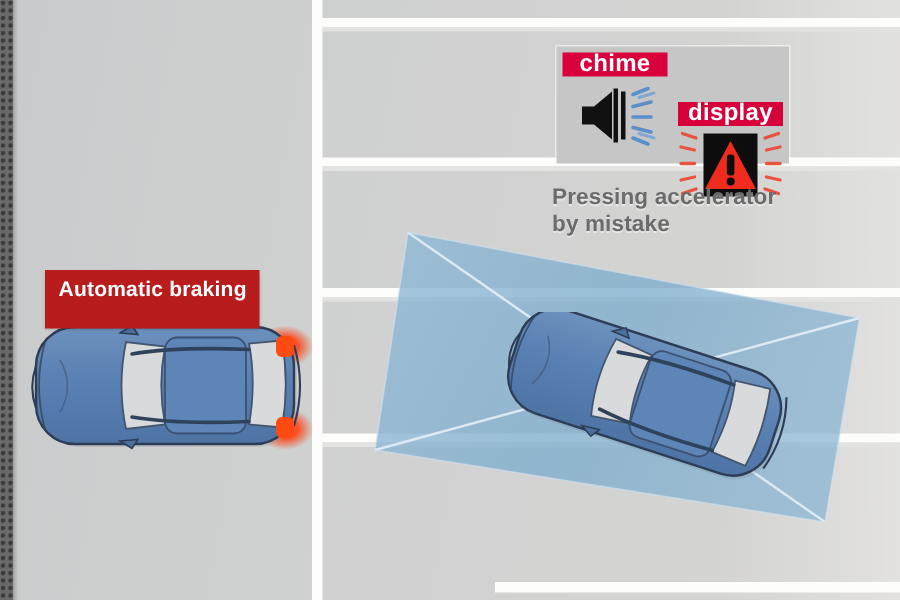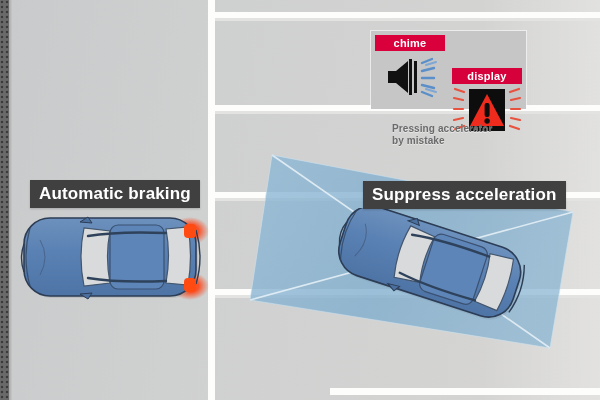--- a/index.html
+++ b/index.html
@@ -70,7 +70,7 @@
   .hud-col.b{left:81px;}
   .hud-cap{
     width:100%;height:16px;background:#d9003c;
-    color:#ffffff;font-size:11px;font-weight:700;
+    color:#ffffff;font-size:16px;font-weight:700;
     display:flex;align-items:center;justify-content:center;
     letter-spacing:.2px;line-height:1;
   }

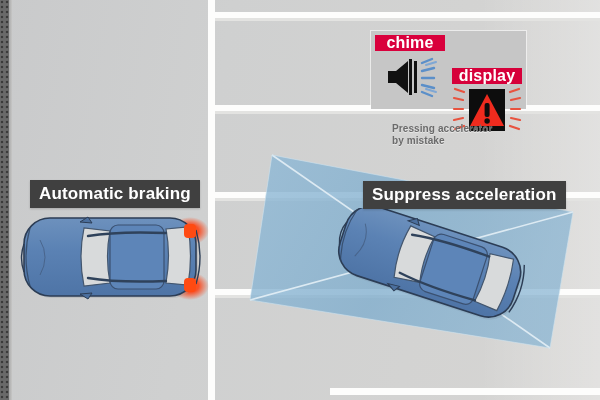--- a/index.html
+++ b/index.html
@@ -90,10 +90,9 @@
   
   .caption{
     position:absolute;left:368px;top:123px;
-    color:#6b6b6b;font-size:10px;font-weight:600;
+    color:#6b6b6b;font-size:15px;font-weight:600;
     line-height:1.22;white-space:pre-line;letter-spacing:.1px;
     text-shadow:0 1px 0 rgba(255,255,255,.45);
-    margin-left:24px;
   }
 </style>
 </head>

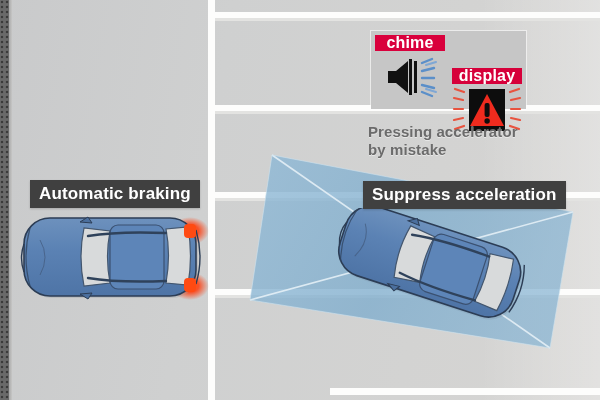--- a/index.html
+++ b/index.html
@@ -79,9 +79,9 @@
 
   
   .callout{
-    position:absolute;background:#404040;color:#fff;
-    font-size:17px;font-weight:700;letter-spacing:.15px;
-    padding:5px 9px 6px 9px;white-space:nowrap;line-height:1;
+    position:absolute;background:#b91c1c;color:#fff;
+    font-size:14px;font-weight:700;letter-spacing:.15px;
+    padding:5px 9px 20px 9px;white-space:nowrap;line-height:1;
     box-shadow:0 1px 2px rgba(0,0,0,.18);
   }
   #callout-braking{left:30px;top:180px;}

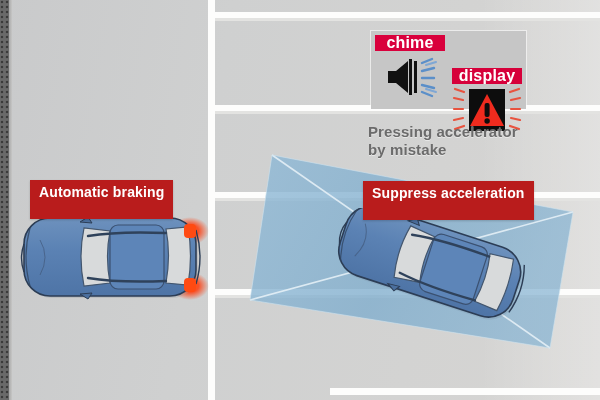--- a/index.html
+++ b/index.html
@@ -278,7 +278,6 @@
 
   <div class="callout" id="callout-braking">Automatic braking</div>
 
-  <div class="callout" id="callout-suppress">Suppress acceleration</div>
 
 </div>
 

